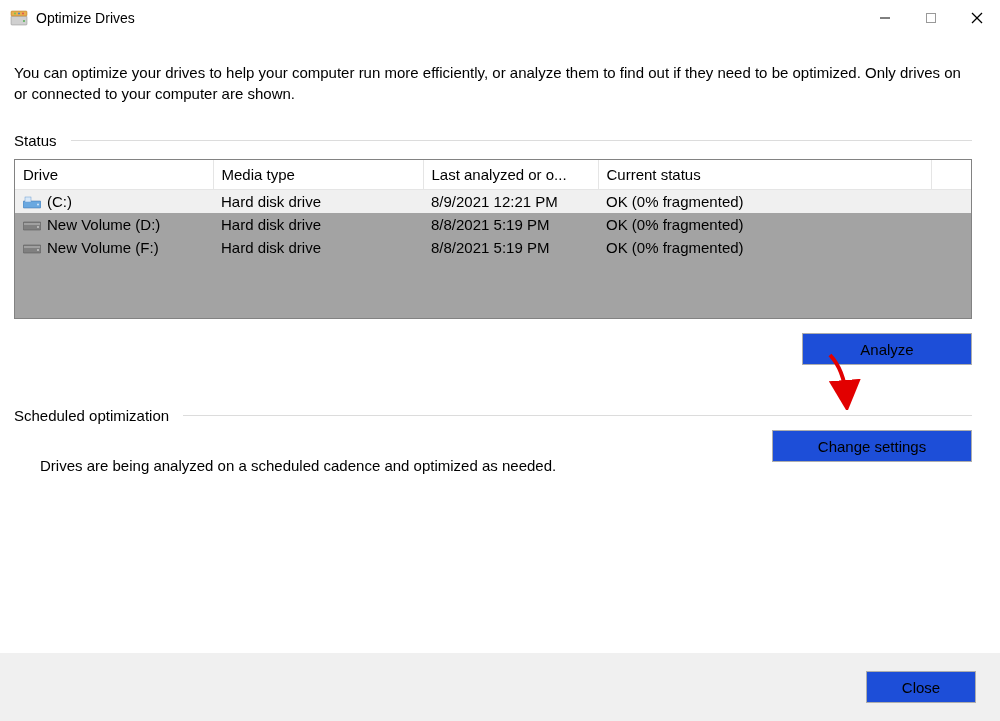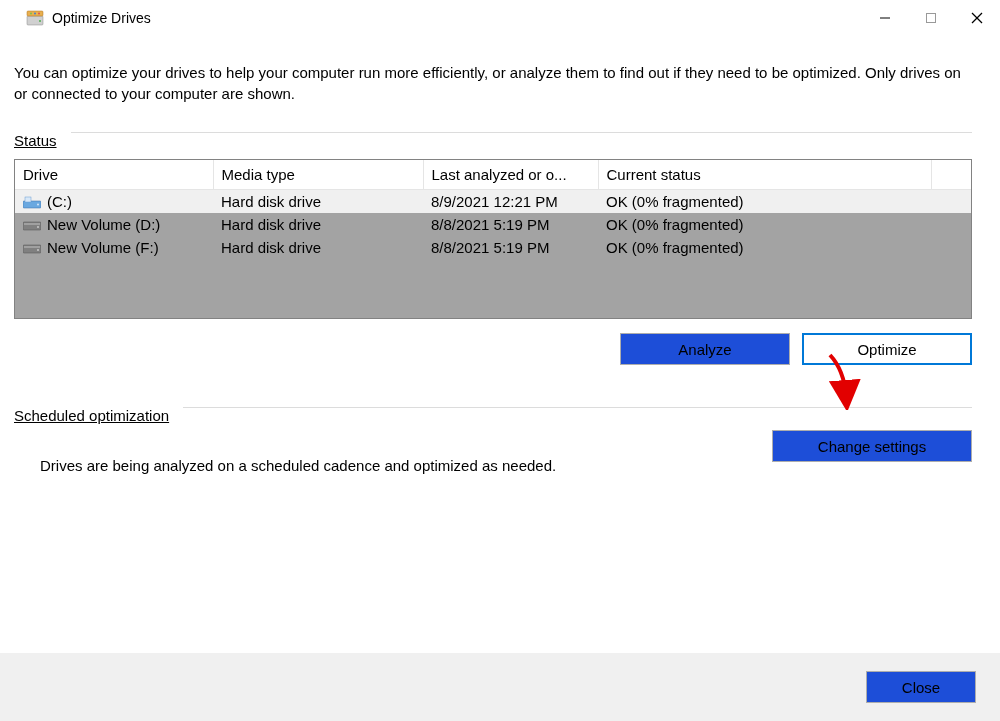--- a/index.html
+++ b/index.html
@@ -16,7 +16,7 @@
       height: 36px;
       display: flex;
       align-items: center;
-      padding-left: 26px;
+      padding-left: 10px;
     }
     .titlebar .app-icon {
       width: 18px; height: 18px;

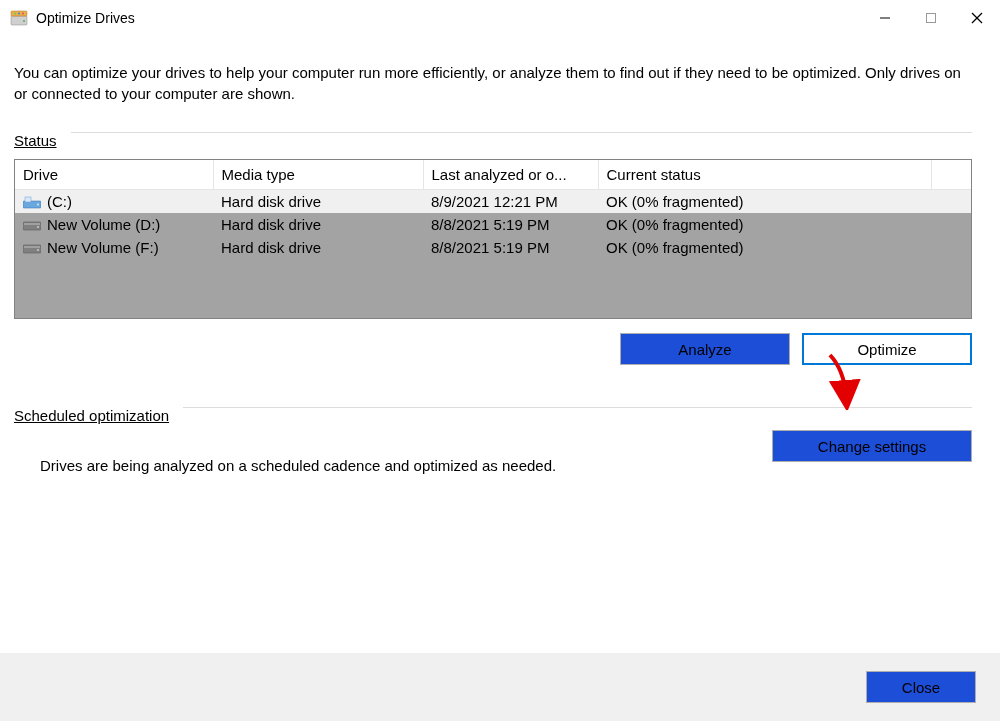--- a/index.html
+++ b/index.html
@@ -42,8 +42,8 @@
     }
     .section-header {
       display: flex;
+      align-items: center;
       margin-bottom: 10px;
-      text-decoration: underline;
     }
     .section-header .label {
       font-size: 15px;

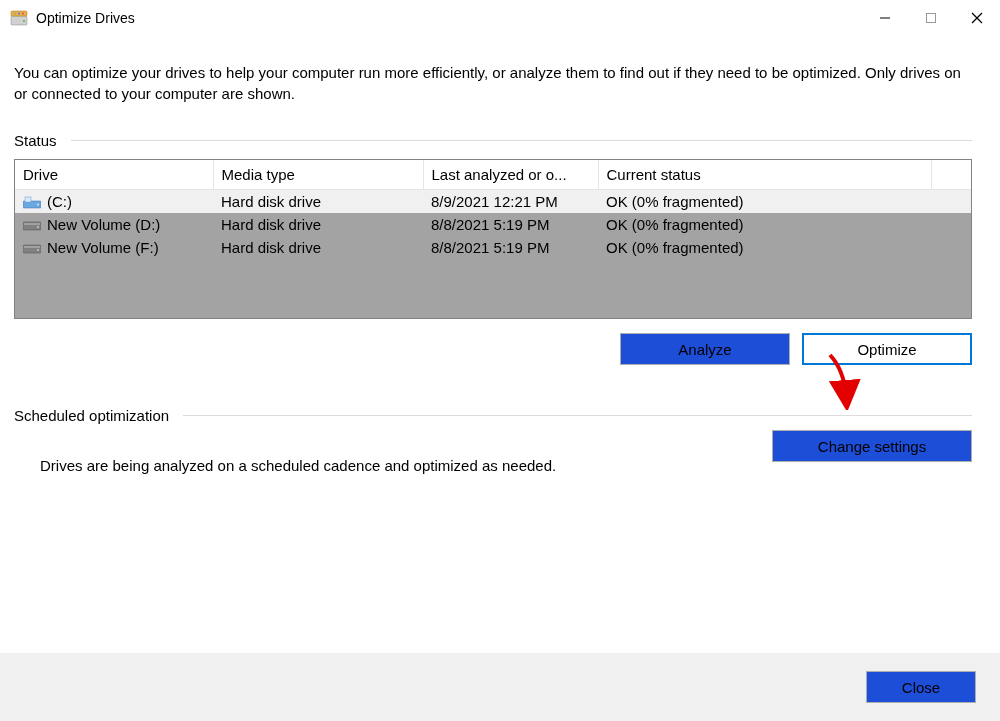--- a/index.html
+++ b/index.html
@@ -242,7 +242,6 @@
 
   <div class="btn-row">
     <button class="win-btn">Analyze</button>
-    <button class="win-btn primary">Optimize</button>
   </div>
 
   <div class="sched-section">

